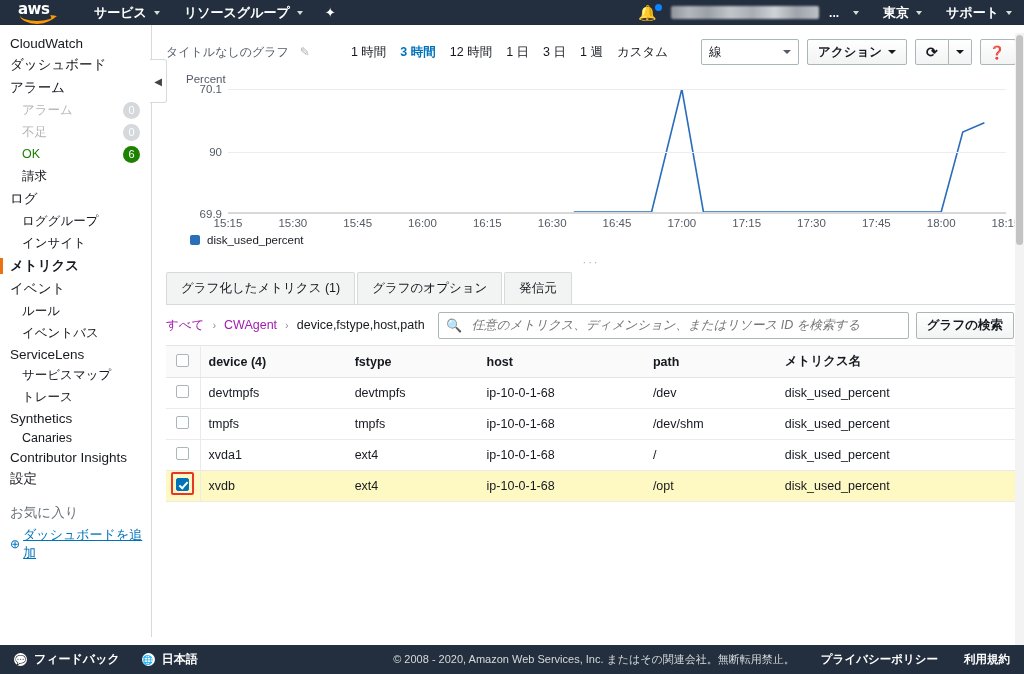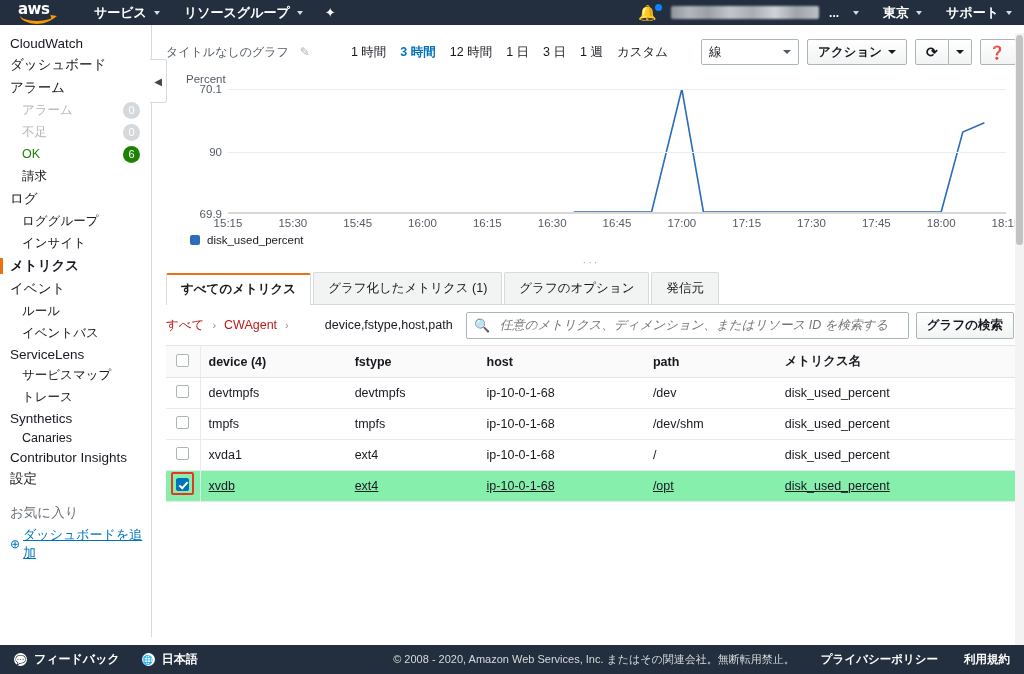--- a/index.html
+++ b/index.html
@@ -406,7 +406,6 @@
     <div class="drag-dots">···</div>
 
     <div class="tabs" id="tab-list">
-        <div class="tab active">すべてのメトリクス</div>
         <div class="tab">グラフ化したメトリクス (1)</div>
         <div class="tab">グラフのオプション</div>
         <div class="tab">発信元</div>

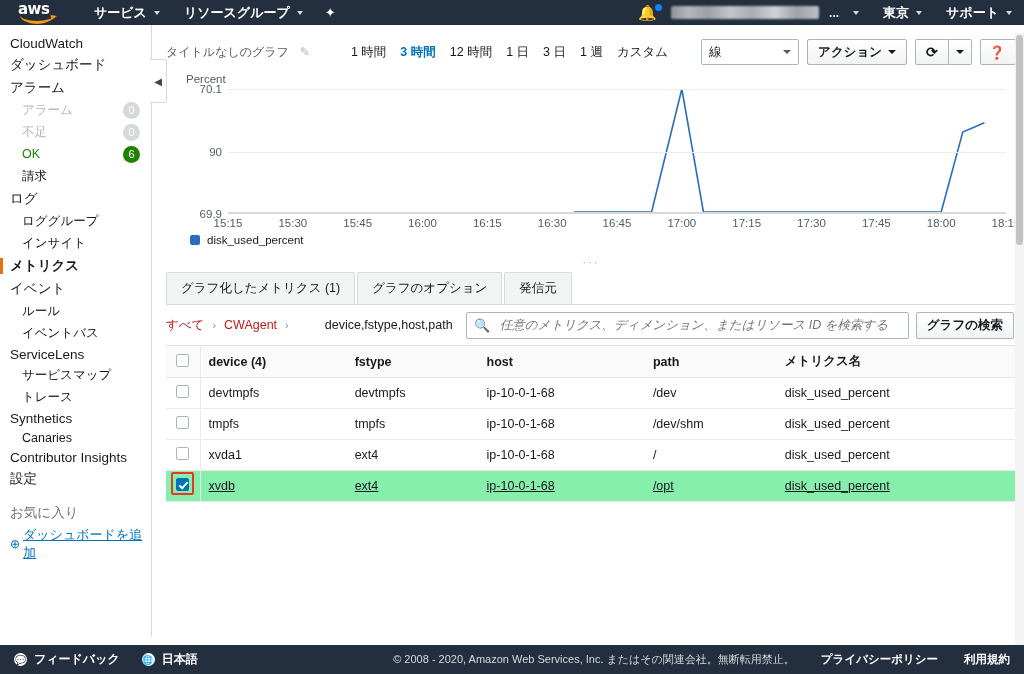--- a/index.html
+++ b/index.html
@@ -150,7 +150,7 @@
   .srow { display:flex; align-items:center; height:40px; gap:7px; padding-right:2px; }
   .crumbs { display:flex; align-items:center; gap:8px; font-size:12.5px;
             white-space:nowrap; }
-  .crumbs .c-link { color:#b91c1c; cursor:pointer; }
+  .crumbs .c-link { color:#a21caf; cursor:pointer; }
   .crumbs .c-sep { color:#879196; font-size:11px; }
   .crumbs .c-cur { color:#16191f;margin-left:28px; }
   .searchbox {

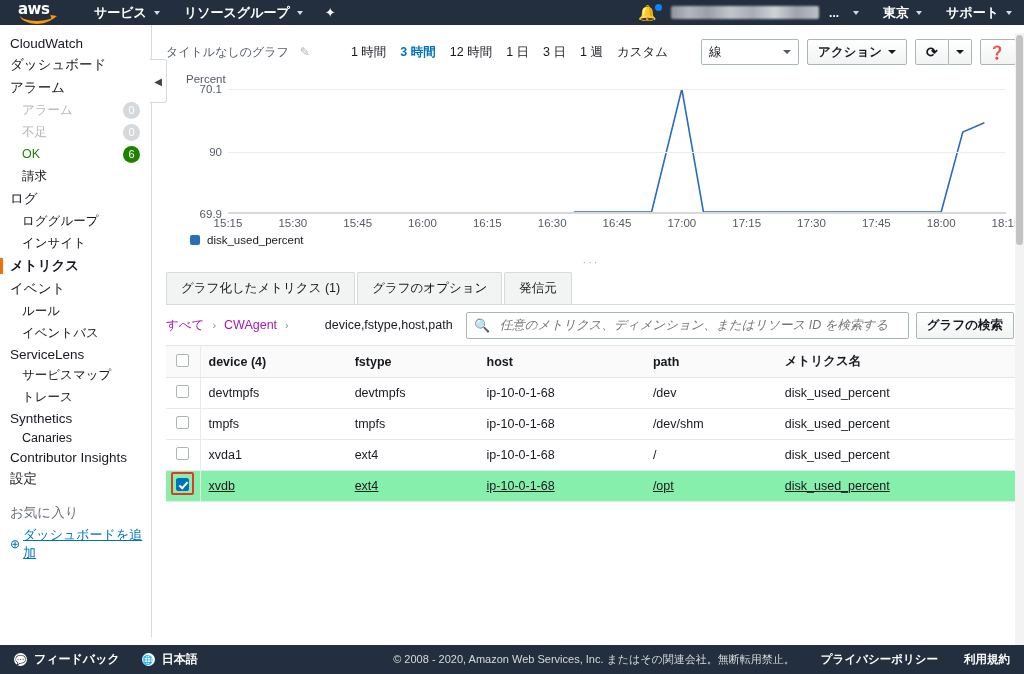--- a/index.html
+++ b/index.html
@@ -152,7 +152,7 @@
             white-space:nowrap; }
   .crumbs .c-link { color:#a21caf; cursor:pointer; }
   .crumbs .c-sep { color:#879196; font-size:11px; }
-  .crumbs .c-cur { color:#16191f;margin-left:28px; }
+  .crumbs .c-cur { color:#16191f; }
   .searchbox {
     flex:1; height:27px; border:1px solid #aab7b8; border-radius:2px;
     display:flex; align-items:center; padding:0 8px; gap:7px; background:#fff;

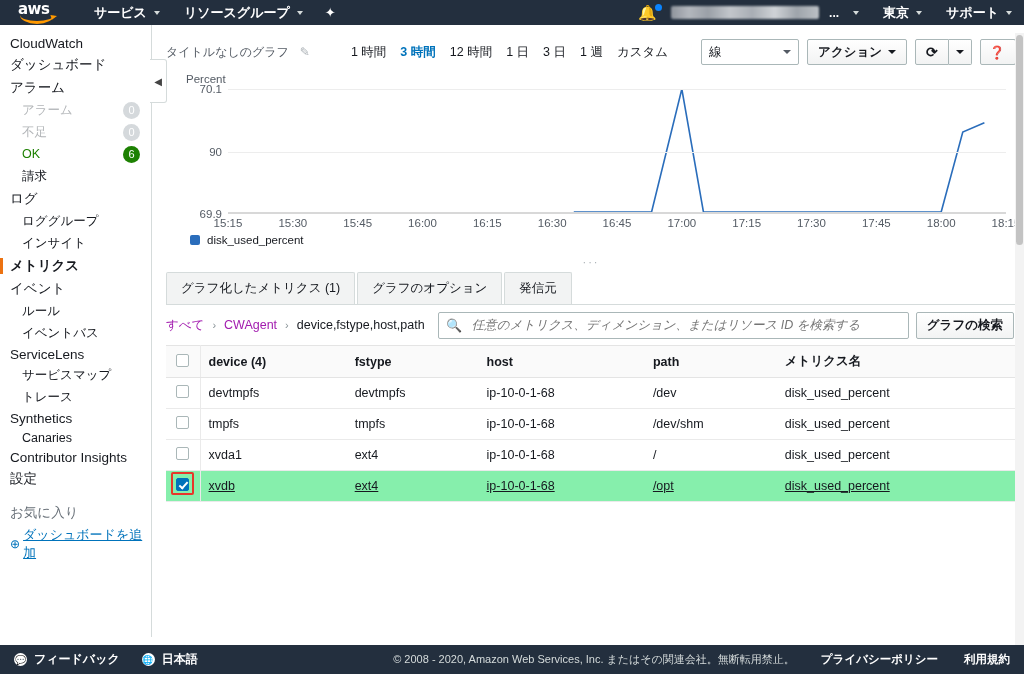--- a/index.html
+++ b/index.html
@@ -178,7 +178,7 @@
     border-bottom:1px solid #eaeaea; font-size:12.5px; padding:7px 8px;
     color:#16191f; white-space:nowrap;
   }
-  tbody tr.selected { background:#86efac;text-decoration:underline; }
+  tbody tr.selected { background:#fef9c3; }
   .chk {
     width:13px; height:13px; border:1px solid #aab7b8; border-radius:2px;
     background:#fff; display:inline-block; cursor:pointer; position:relative;

